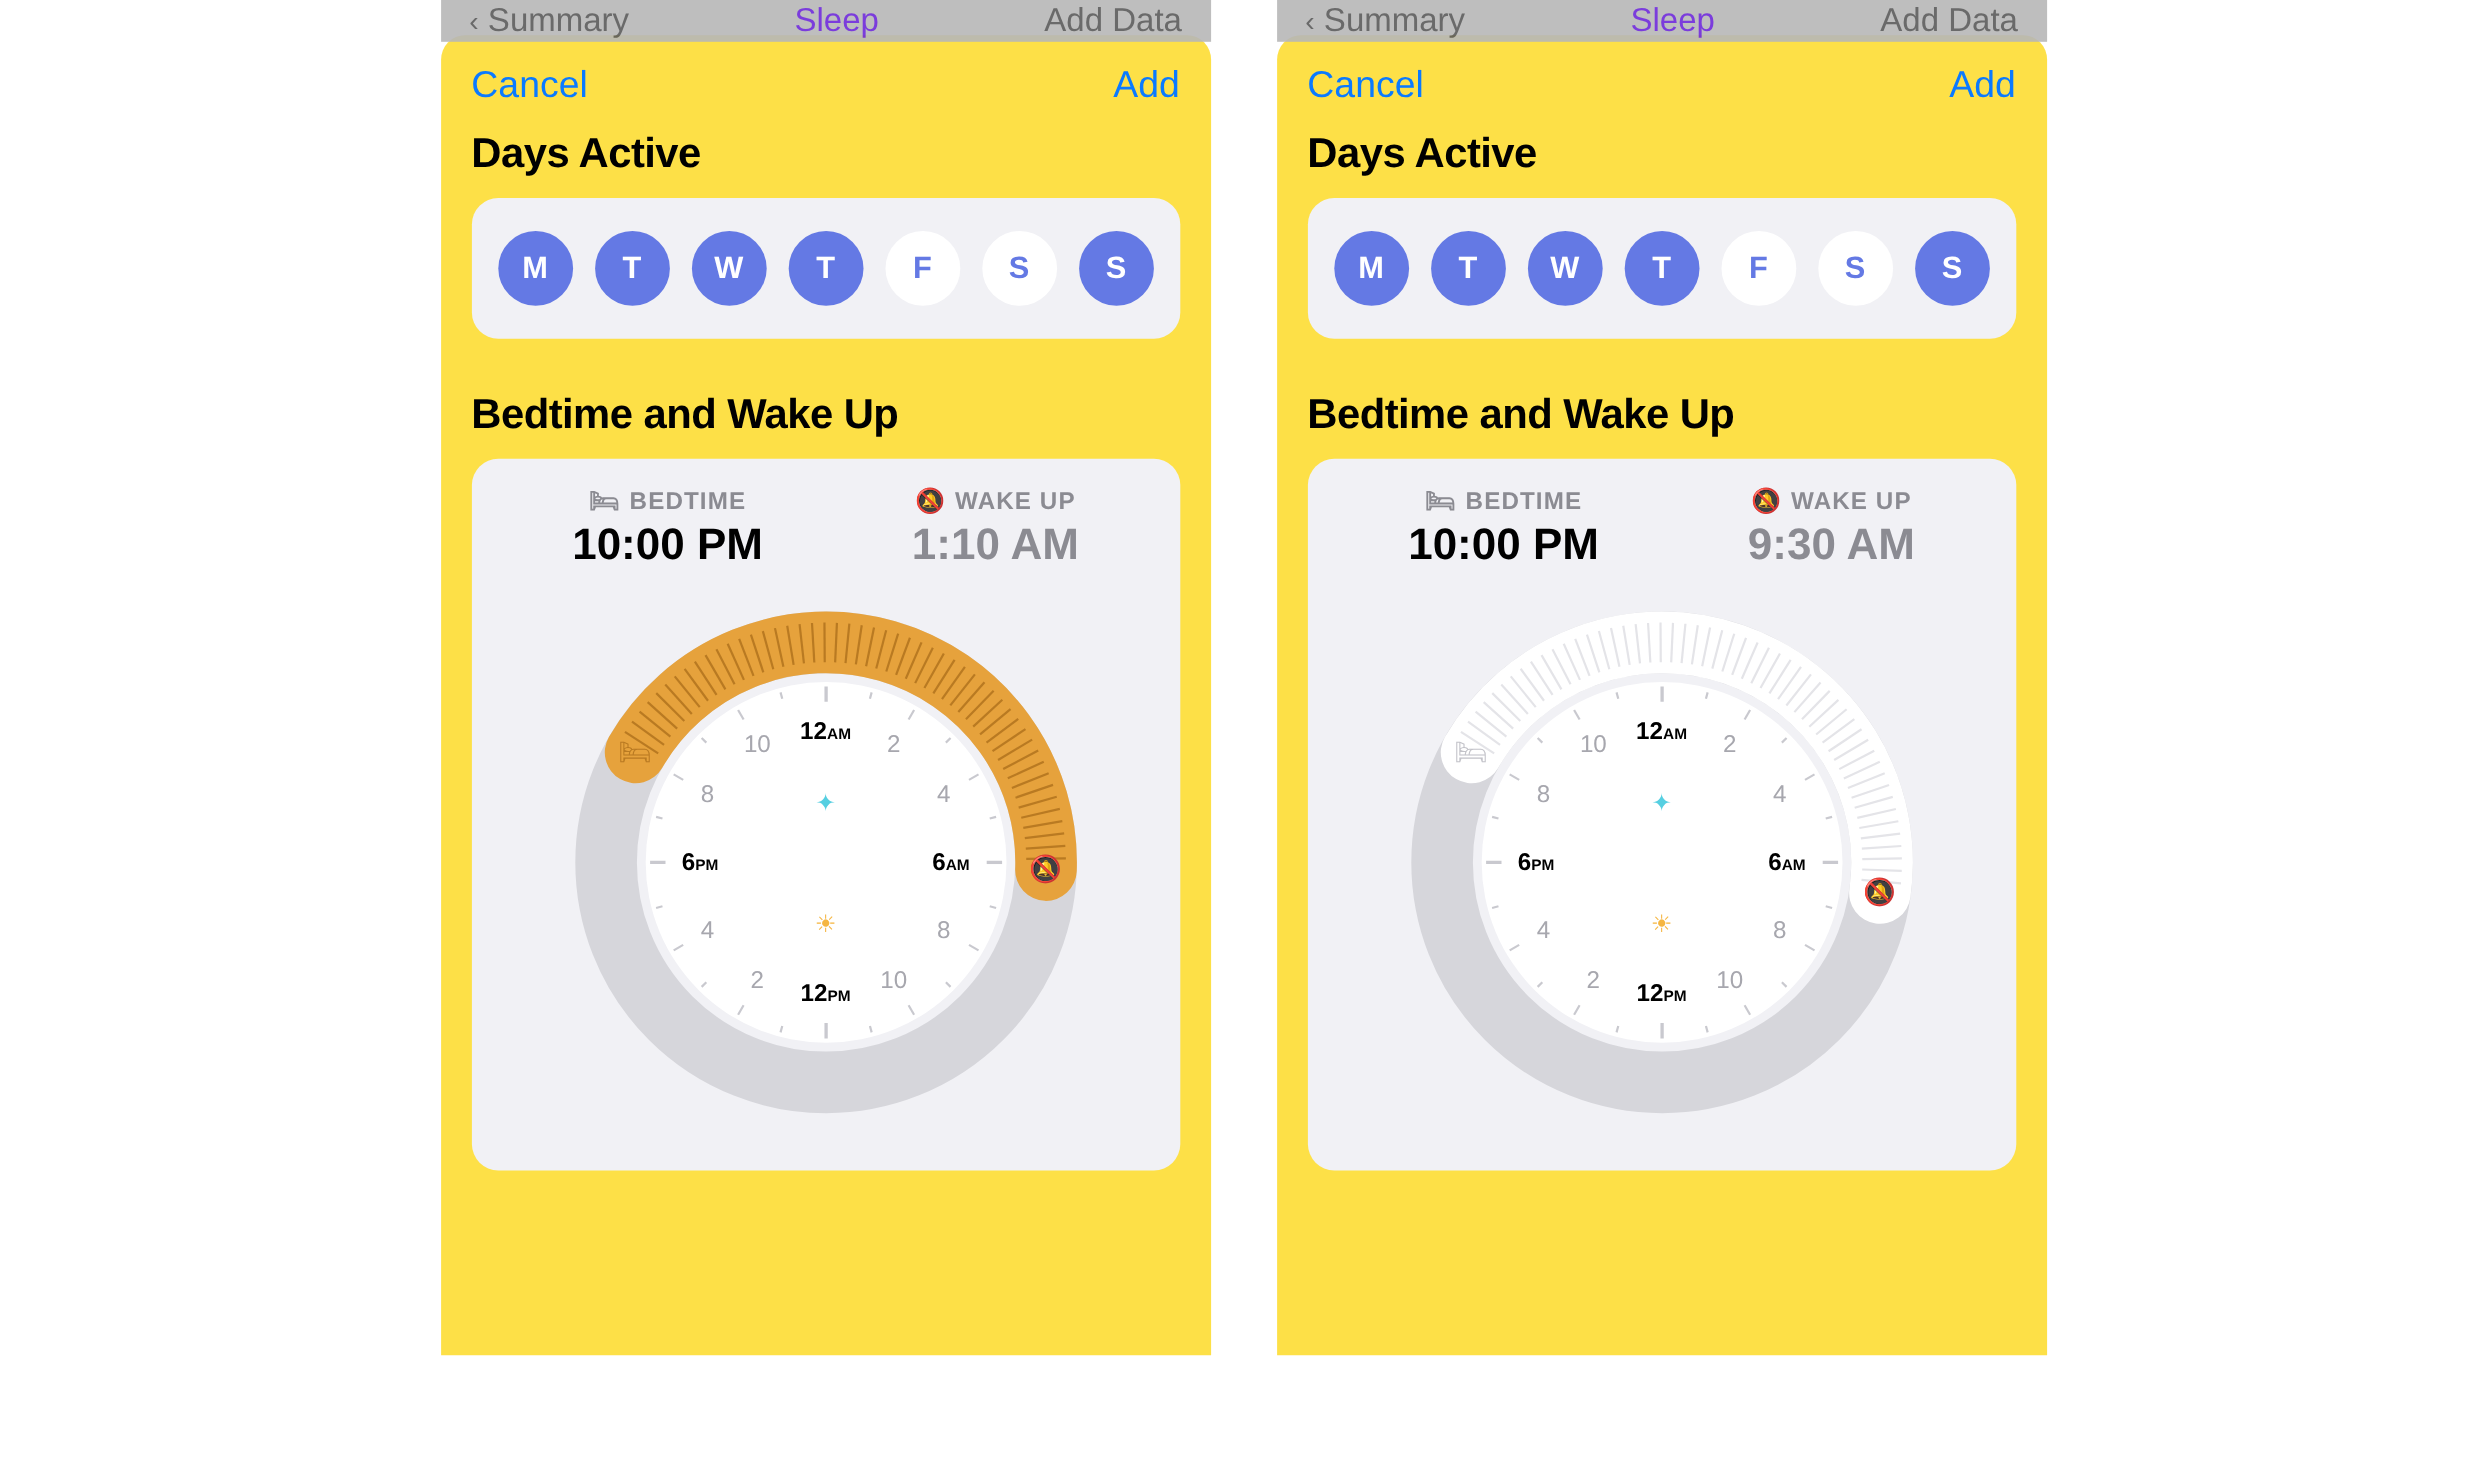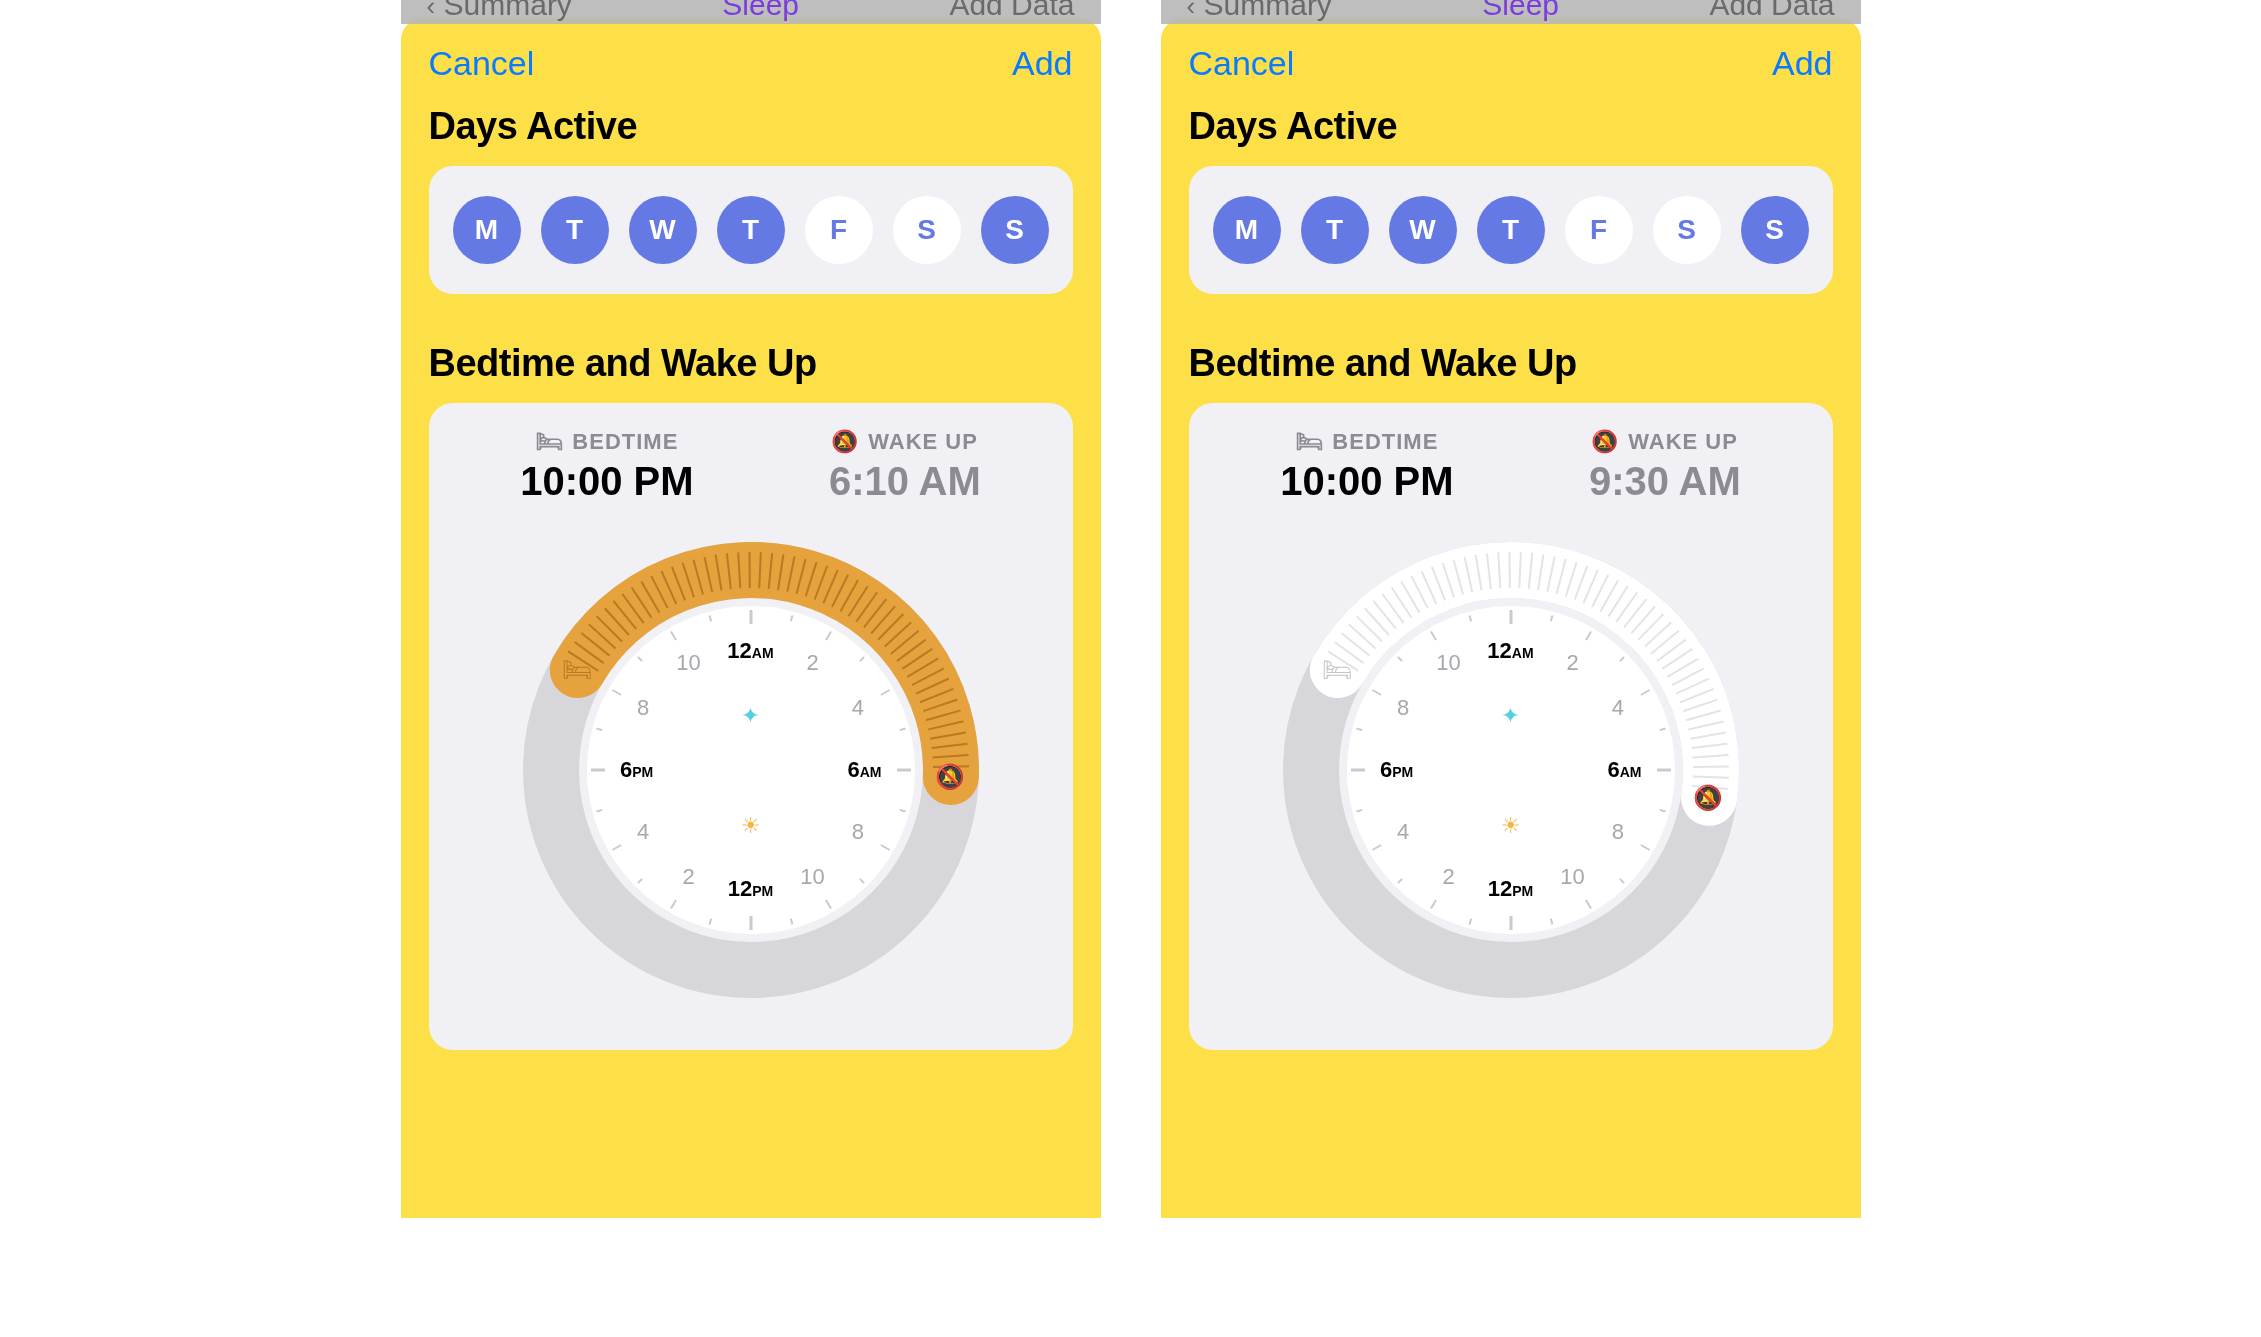--- a/index.html
+++ b/index.html
@@ -18,7 +18,7 @@
   position: relative;
 }
 .top-strip {
-  height: 24px;
+  height: 38px;
   background: #b7b7b7;
   color: #5a5a5a;
   display: flex;

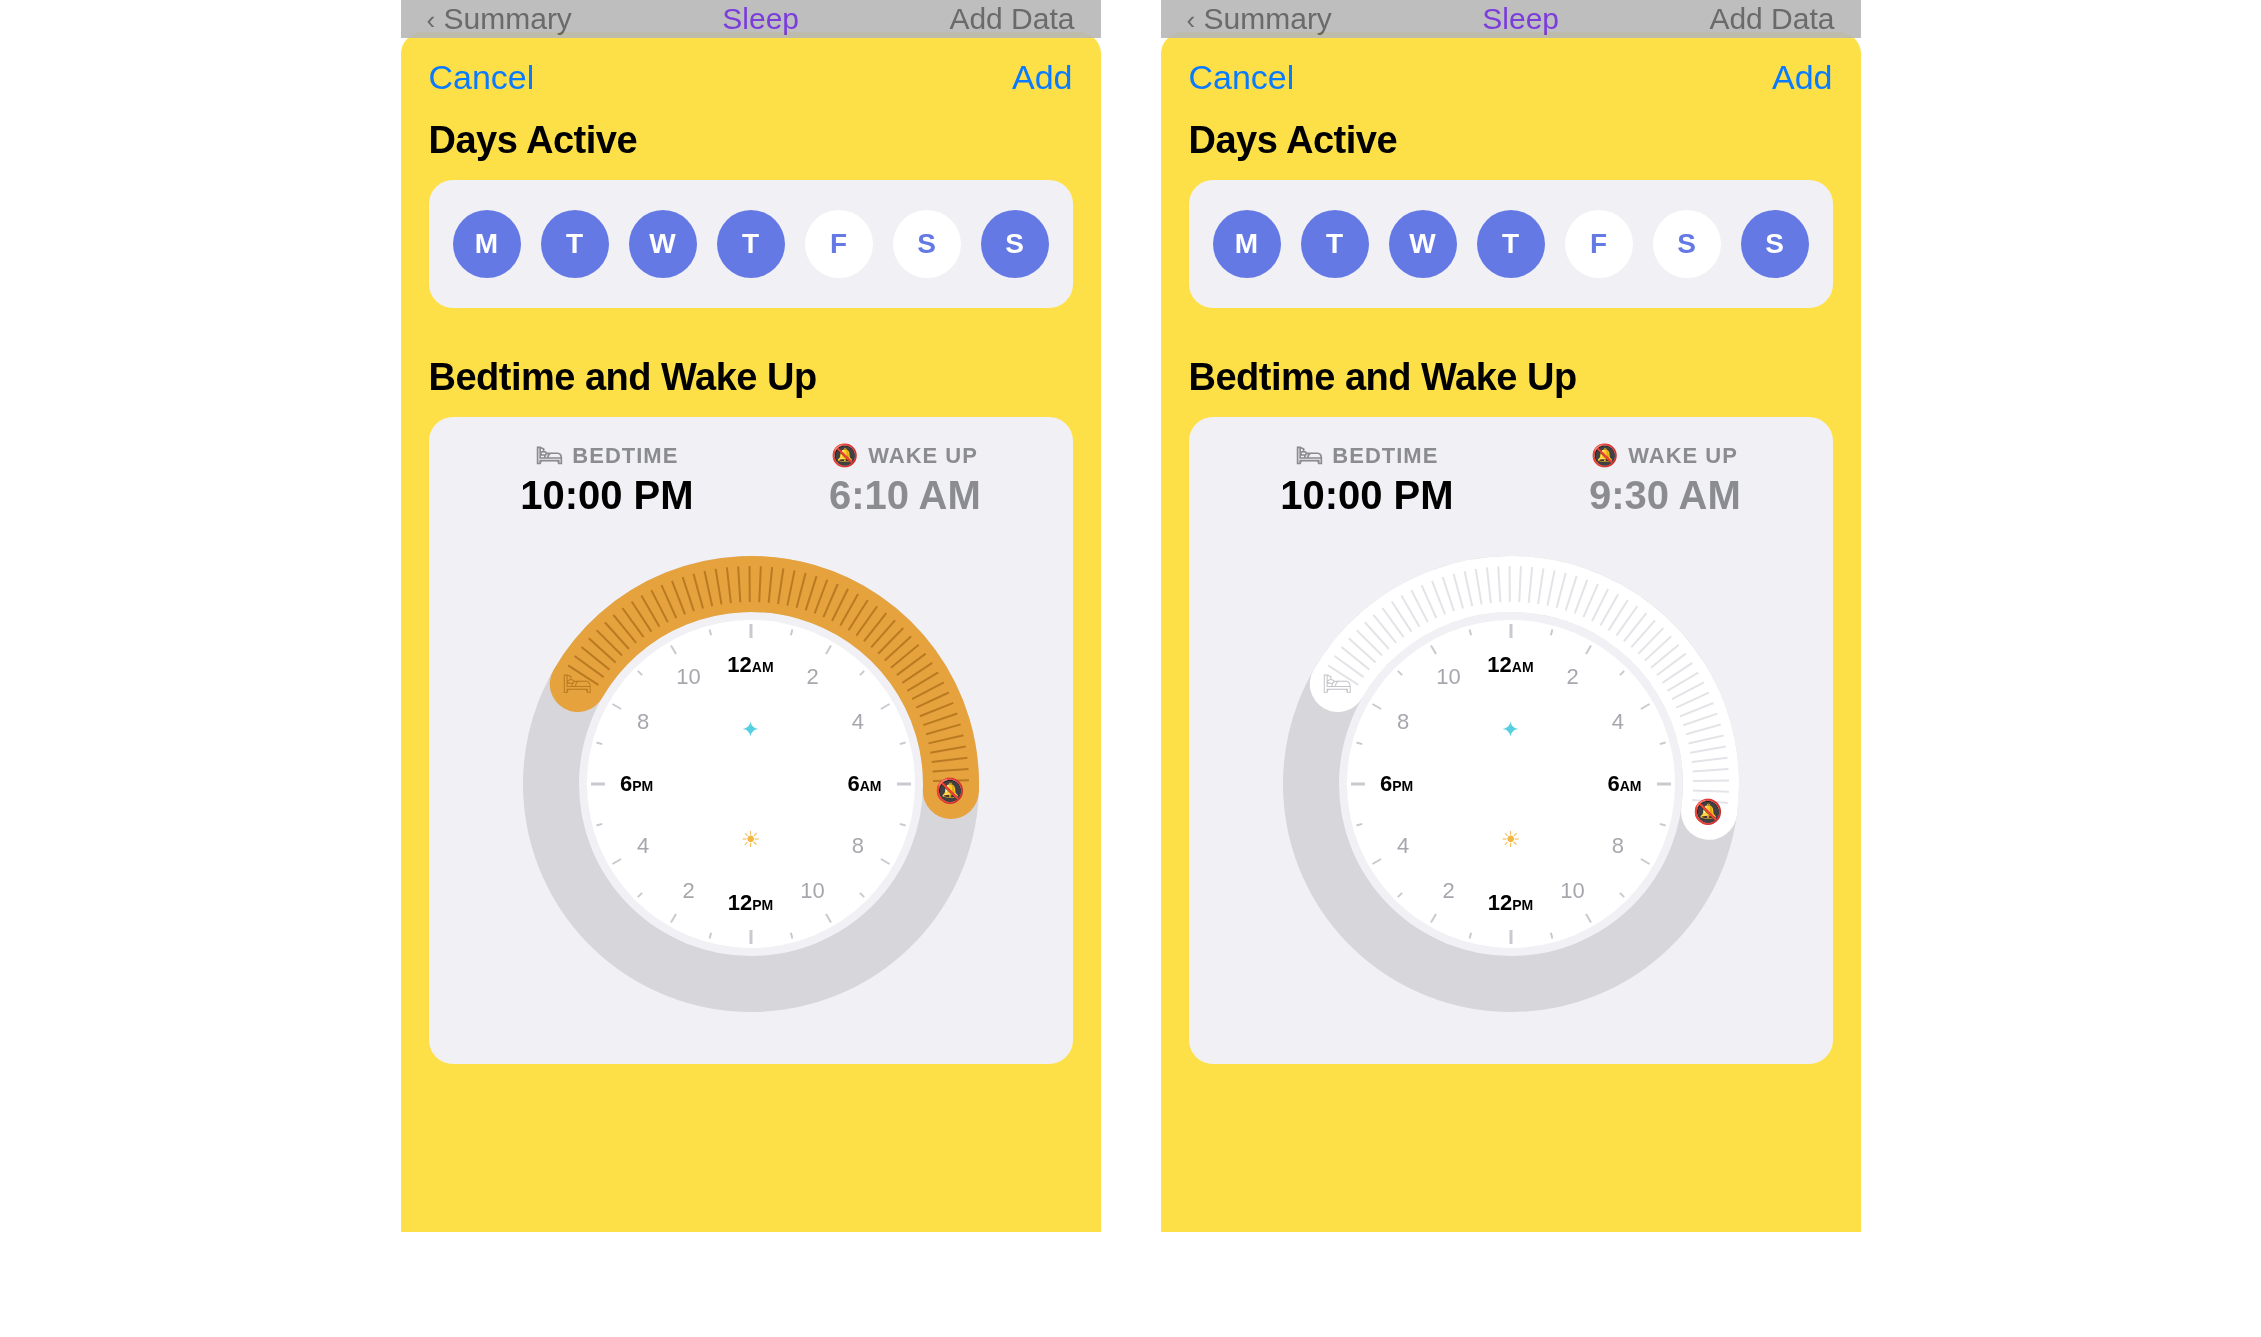--- a/index.html
+++ b/index.html
@@ -170,7 +170,7 @@
              <span>🔕</span>
              <span>WAKE UP</span>
           </div>
-          <div class="time-val wake">6:10 AM</div>
+          <div class="time-val wake">1:10 AM</div>
         </div>
       </div>
       <div class="clock-wrap">

